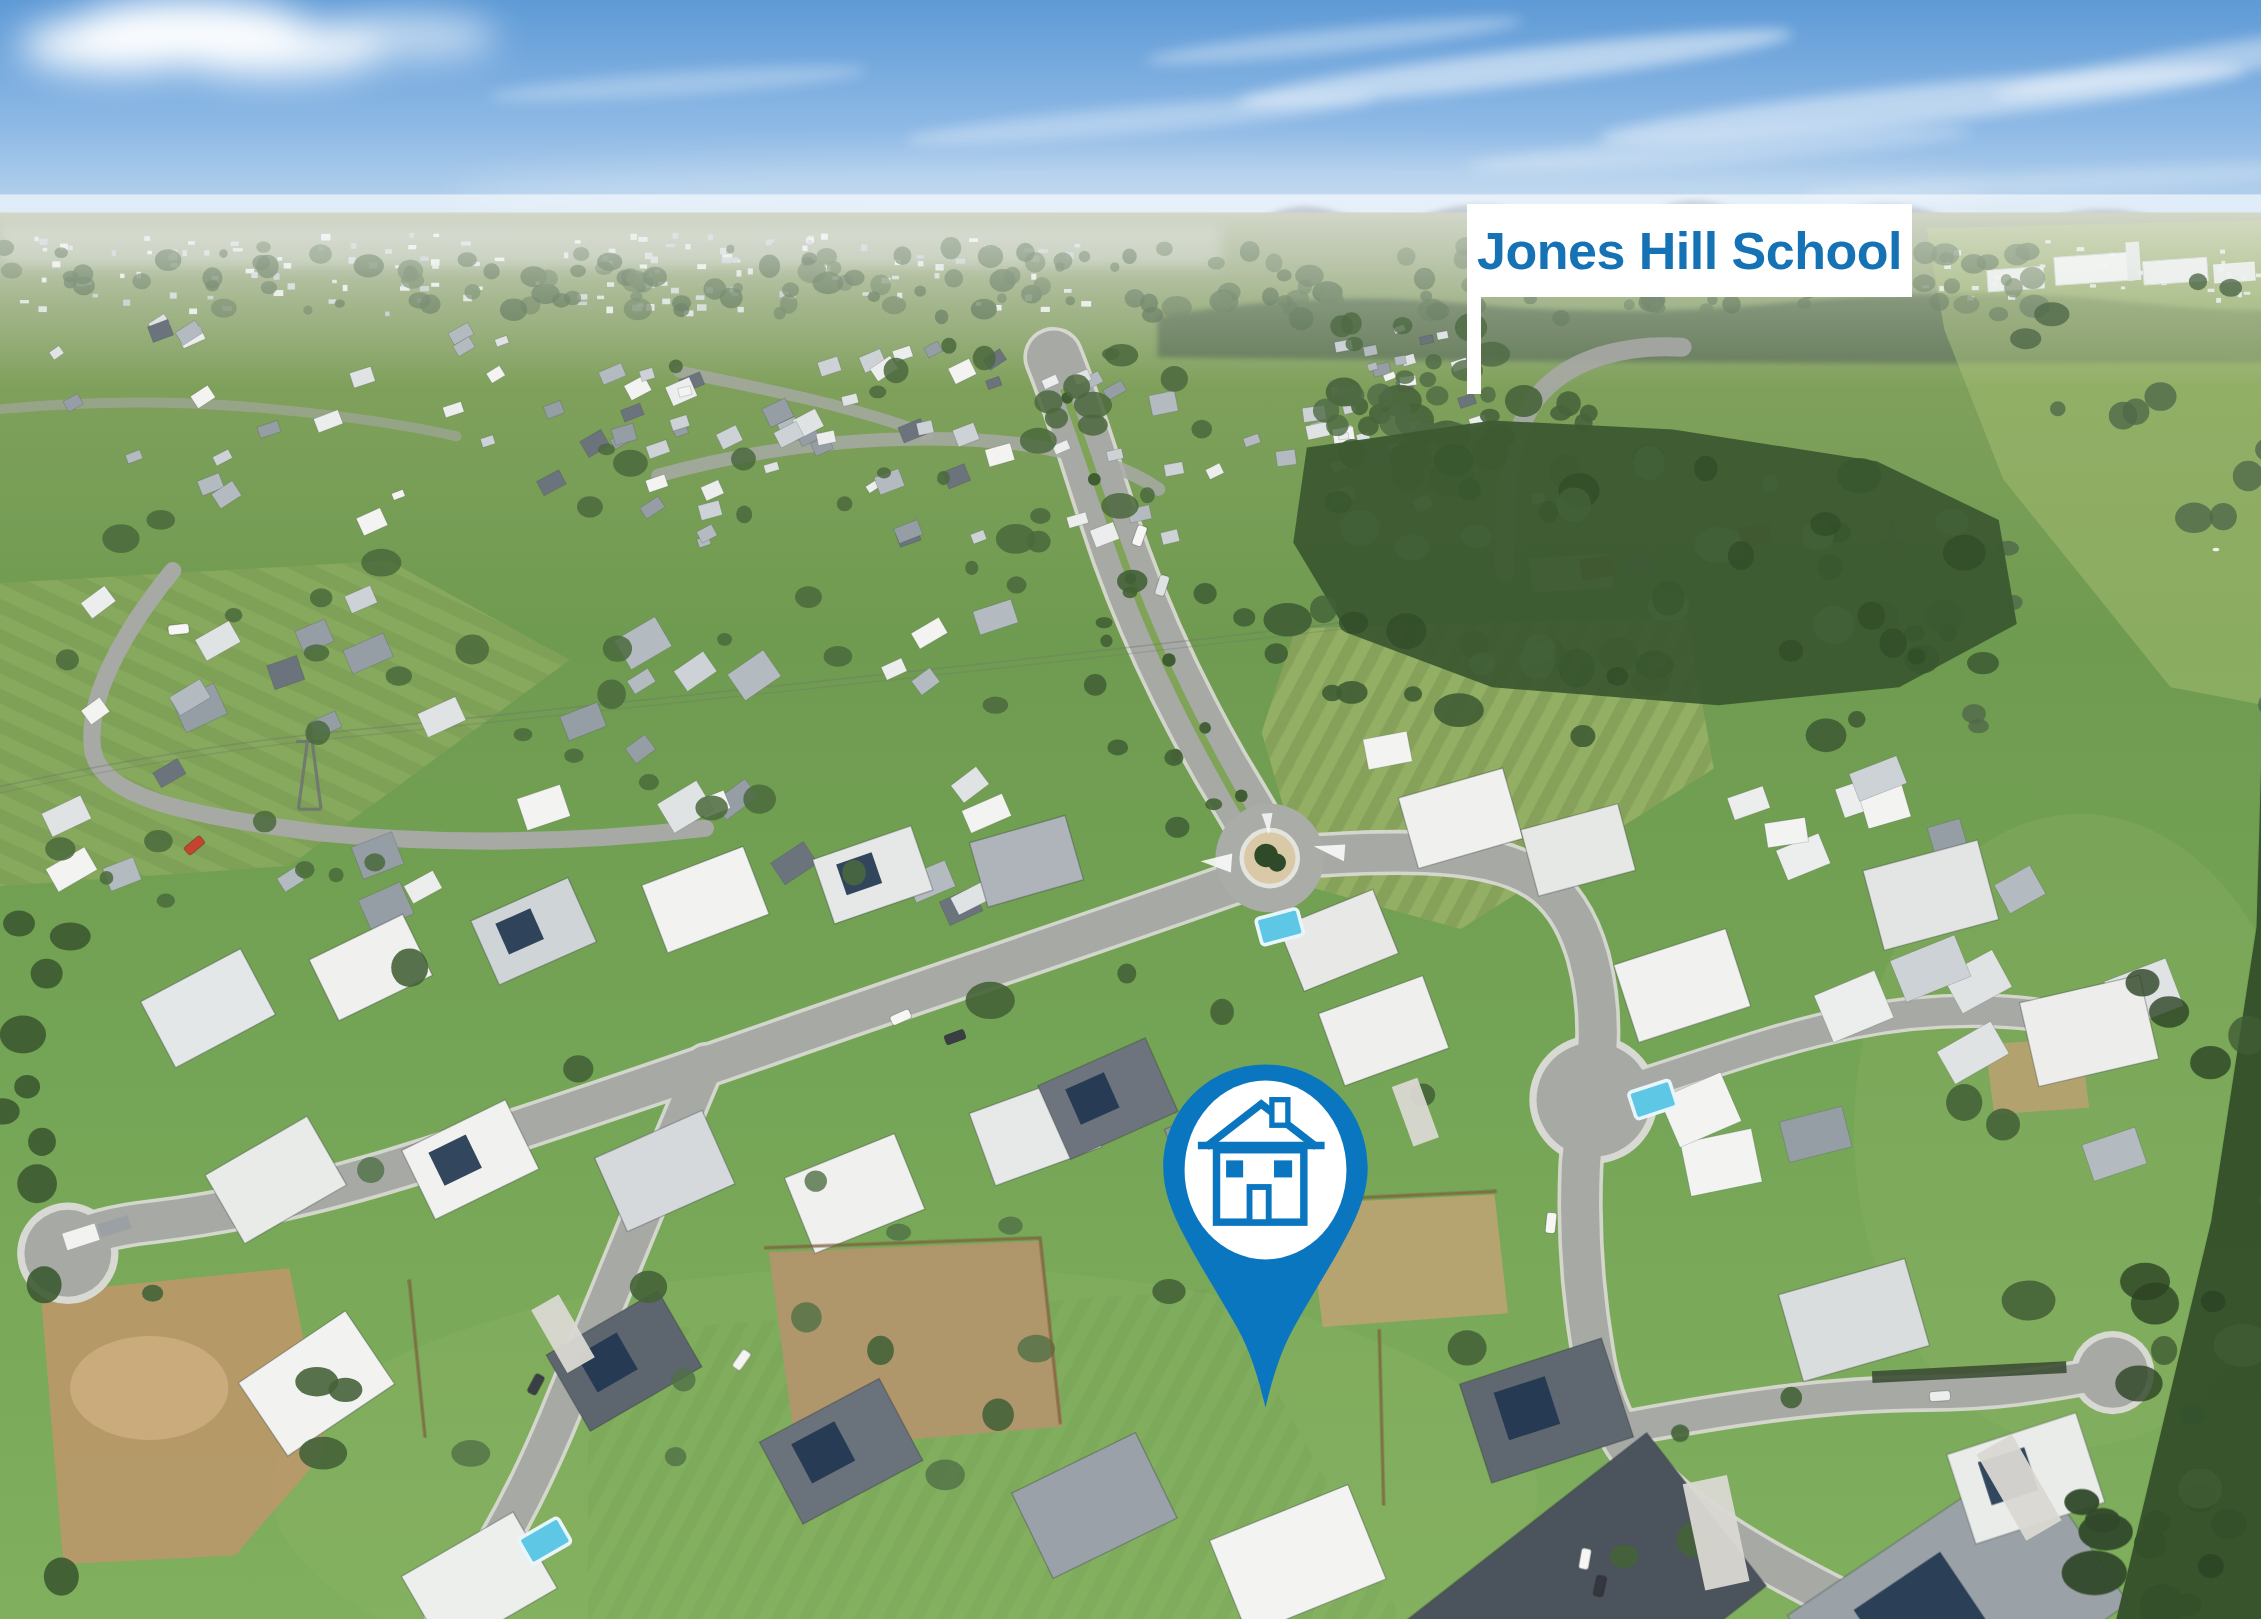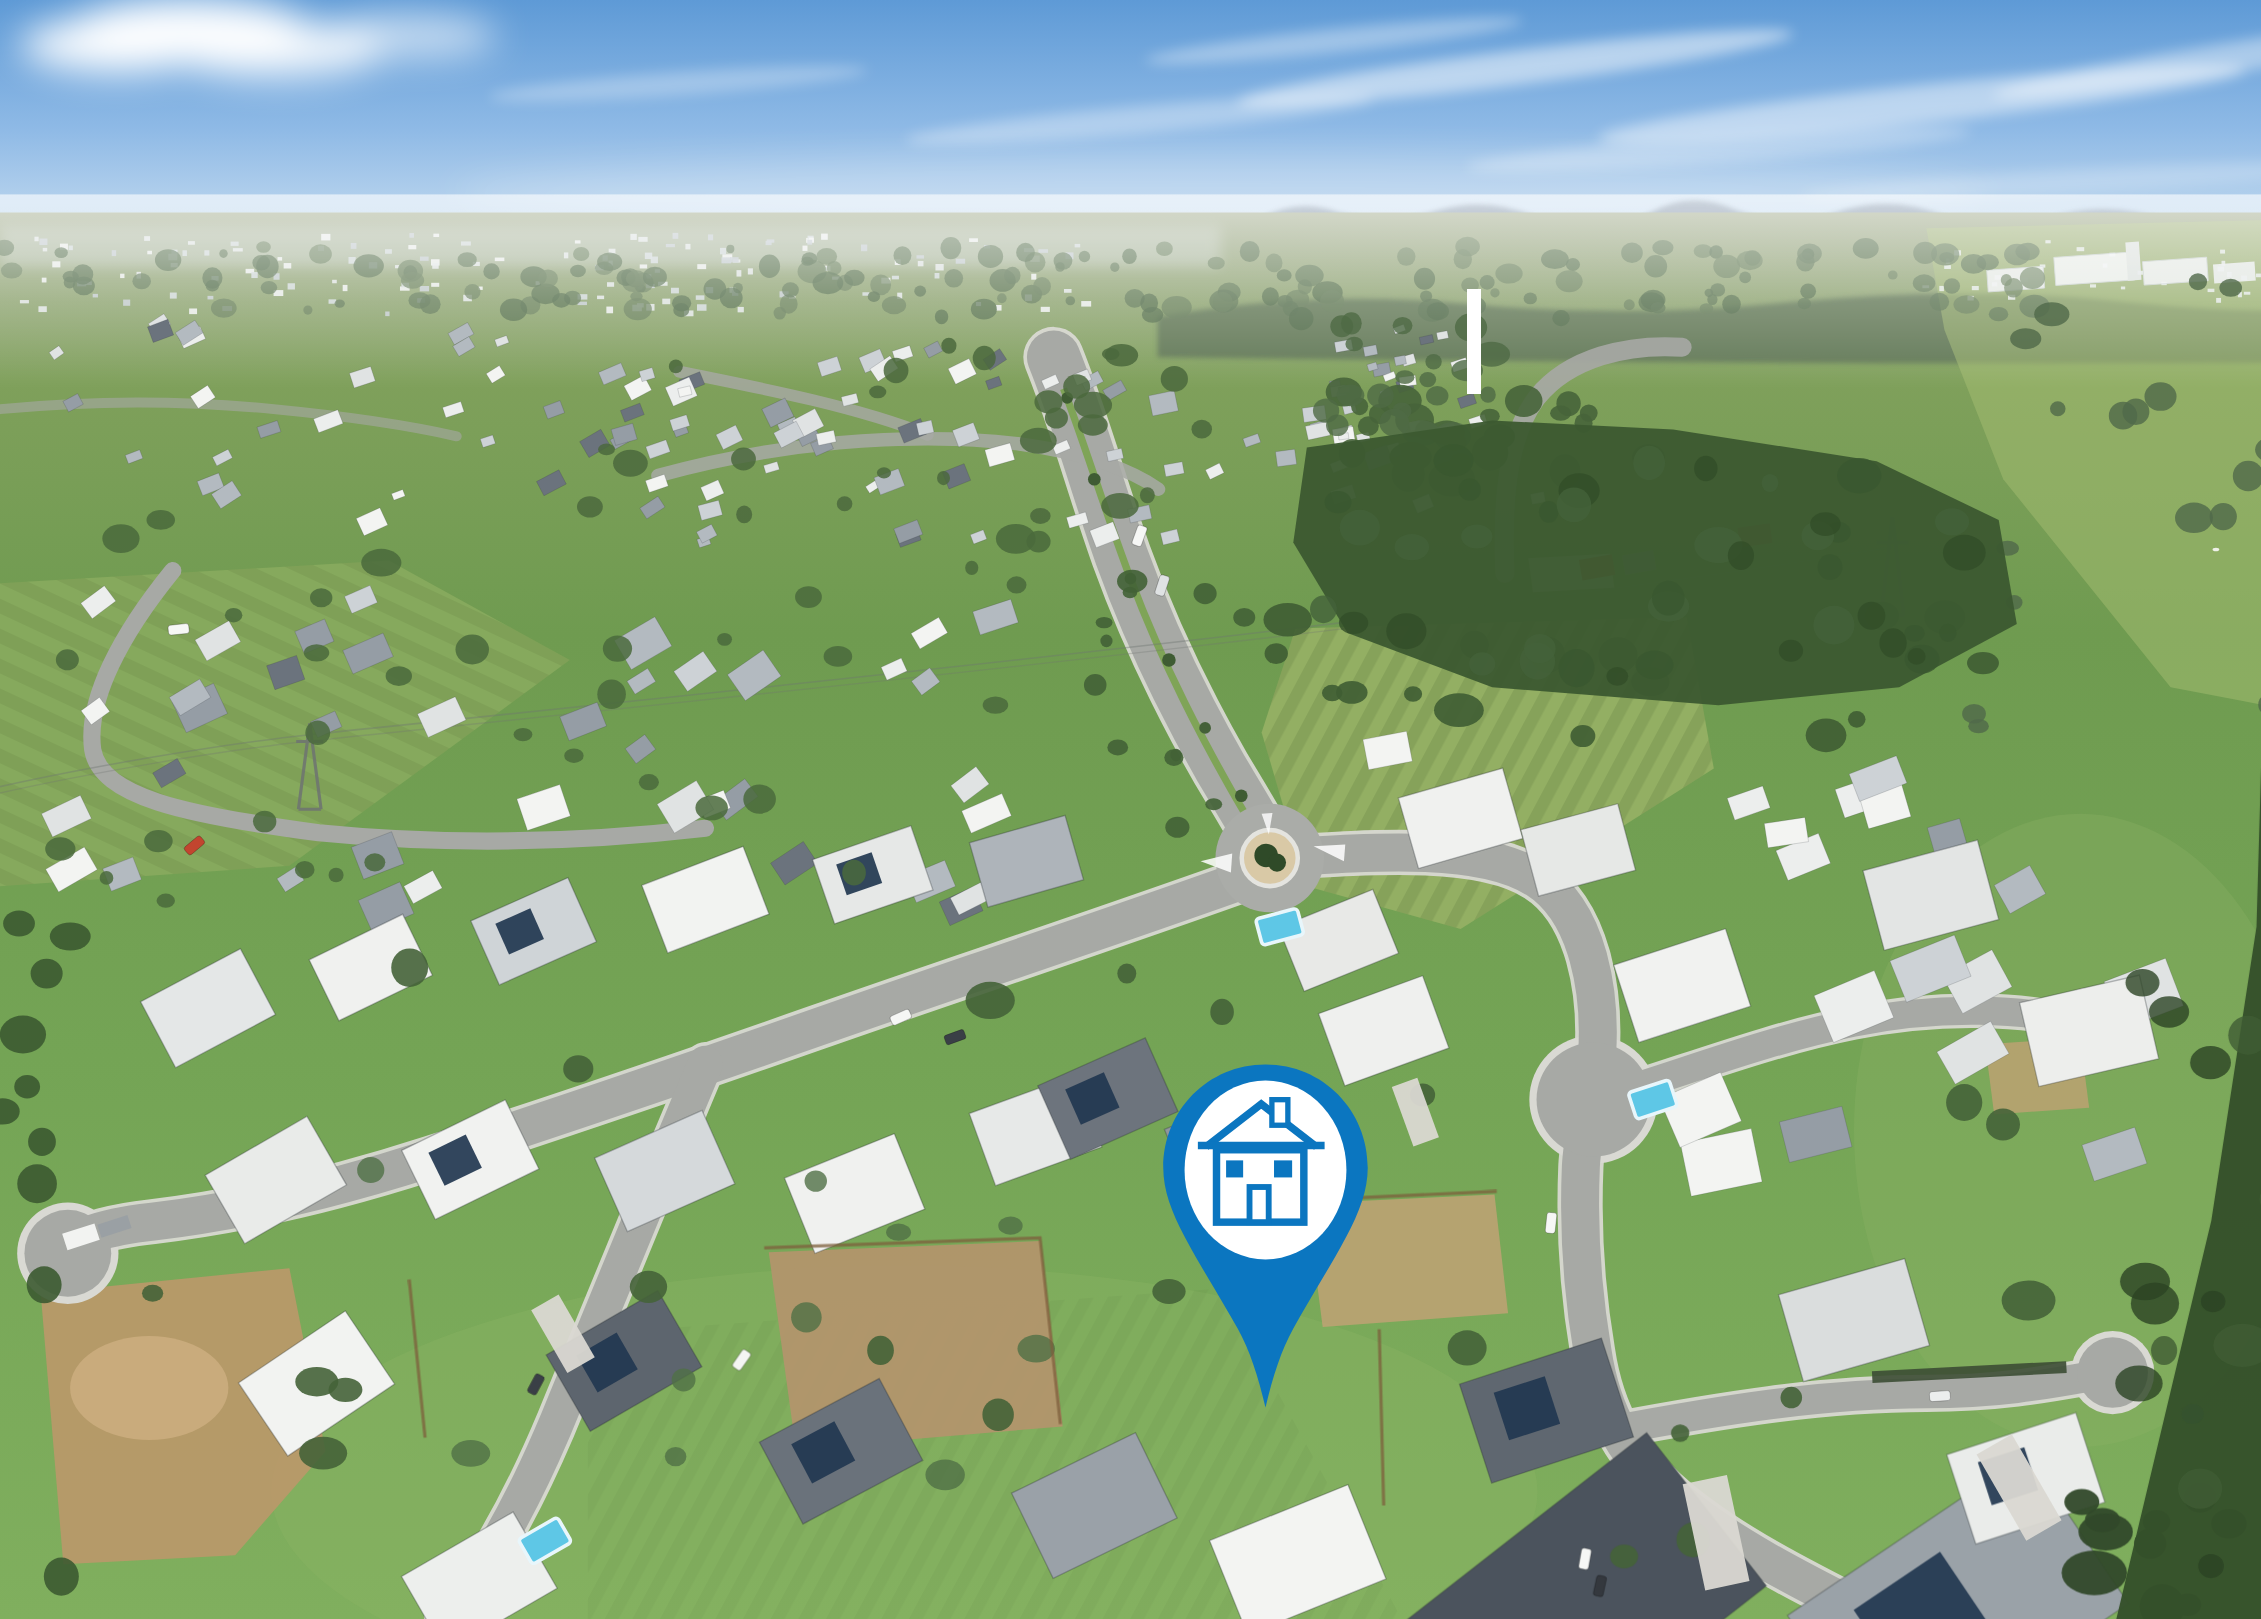--- a/index.html
+++ b/index.html
@@ -1102,6 +1102,7 @@
 </svg>
 
 <div id="leader-line"></div>
+<div id="school-label">Jones Hill School</div>
 
 <svg id="property-pin" viewBox="0 0 200 330">
   <path class="pin-fill" d="M100,4 C46,4 4,47 4,101 C4,143 35,183 74,252 C85,272 93,296 100,326 C107,296 115,272 126,252 C165,183 196,143 196,101 C196,47 154,4 100,4 Z"></path>

